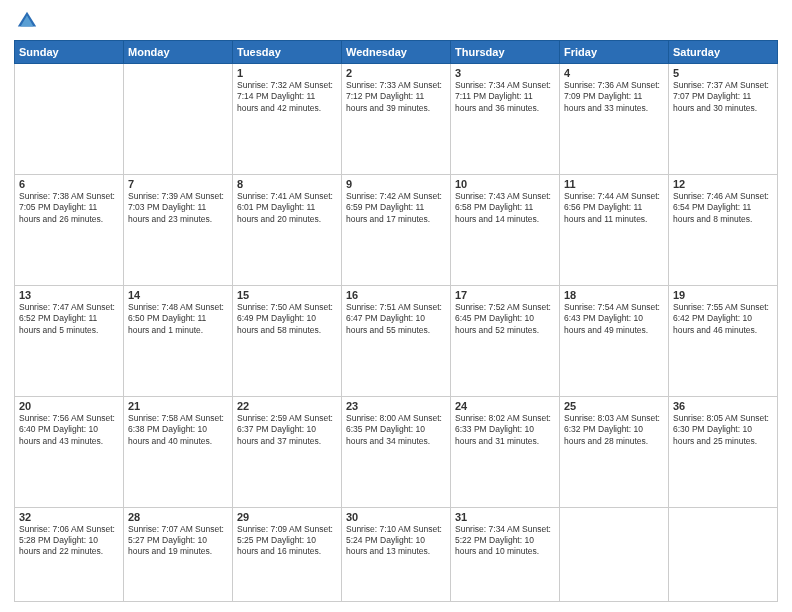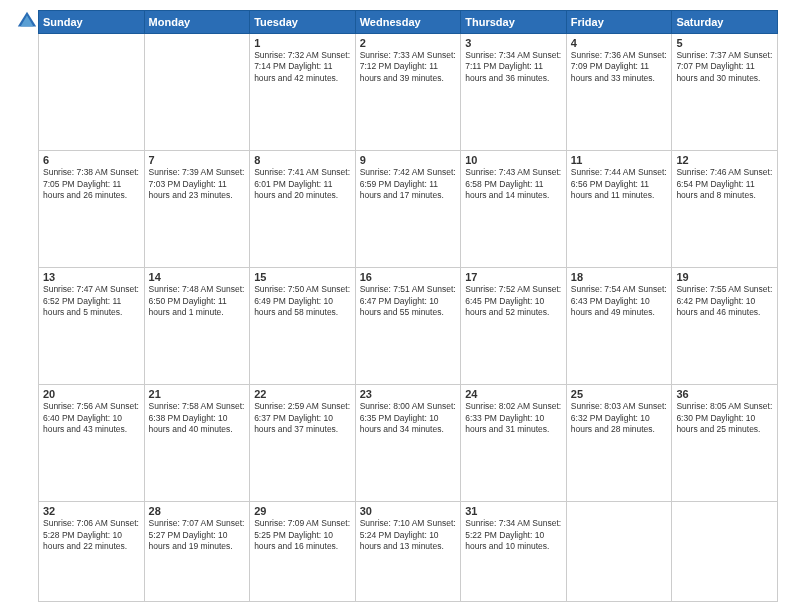--- a/index.html
+++ b/index.html
@@ -15,7 +15,7 @@
       height: 612px;
       padding: 10px 14px;
       display: flex;
-      flex-direction: row;
+      flex-direction: column;
     }
     .header {
       display: flex;

